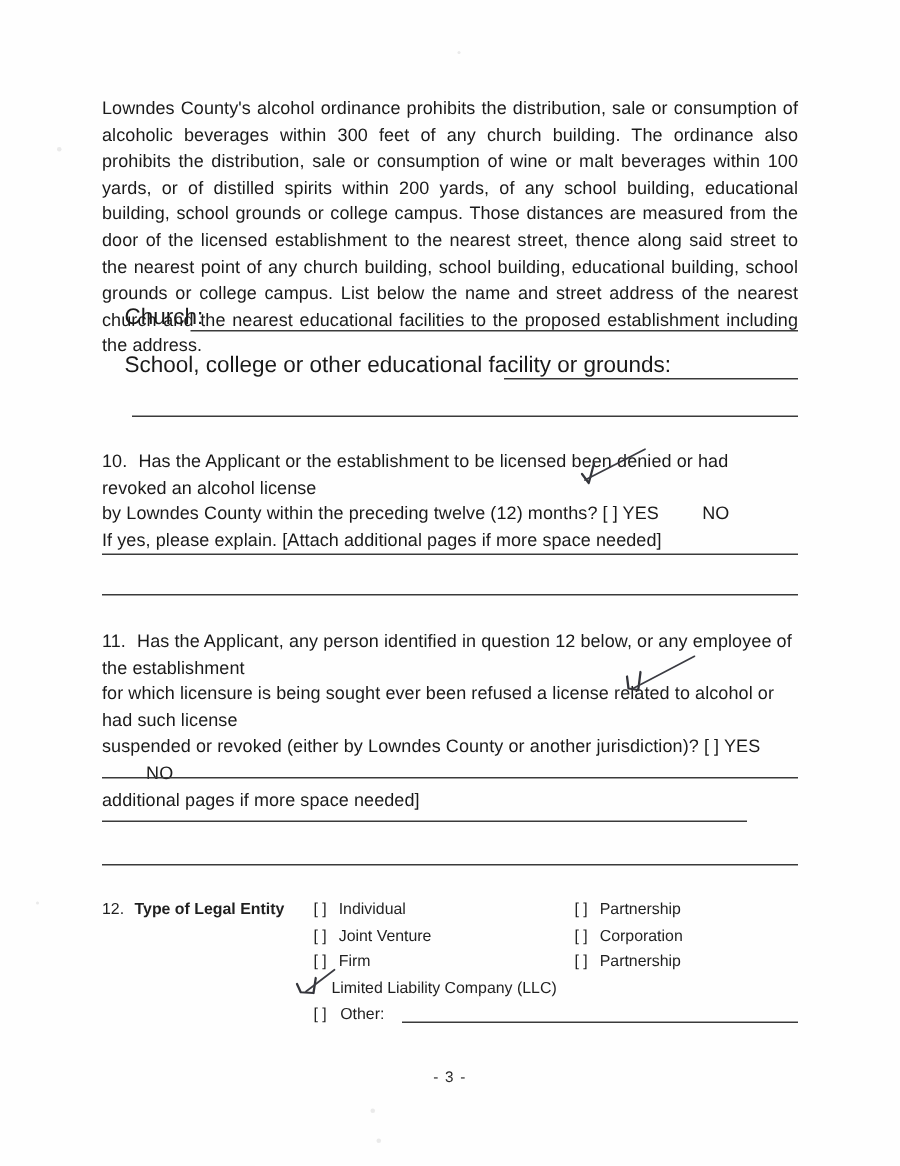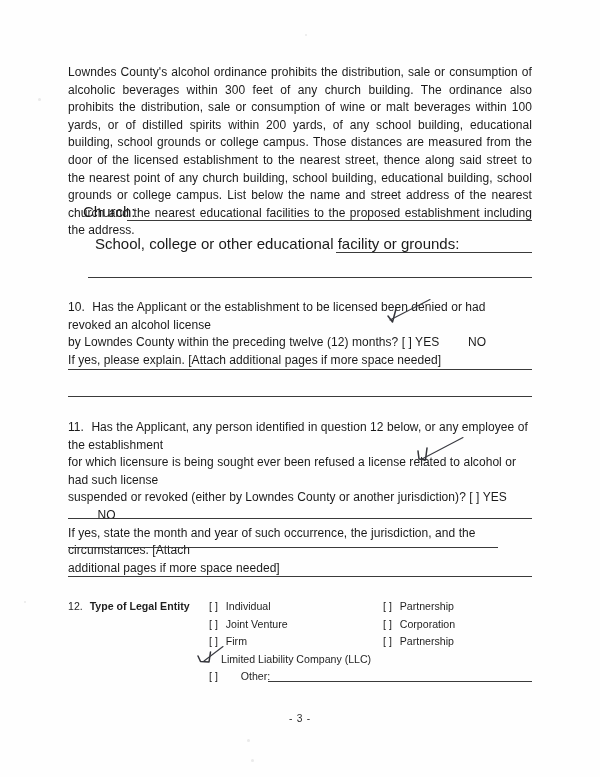--- a/index.html
+++ b/index.html
@@ -101,7 +101,7 @@
   <div class="inline-label" style="left:83px;top:204px;">Church:</div>
   <div class="rule" style="left:127px;top:220px;width:405px;"></div>
 
-  <div class="inline-label" style="left:95px;top:236px;">School, college or other educational facility or grounds:</div>
+  <div class="inline-label" style="left:83px;top:236px;">School, college or other educational facility or grounds:</div>
   <div class="rule" style="left:336px;top:252px;width:196px;"></div>
 
   <div class="rule" style="left:88px;top:277px;width:444px;"></div>

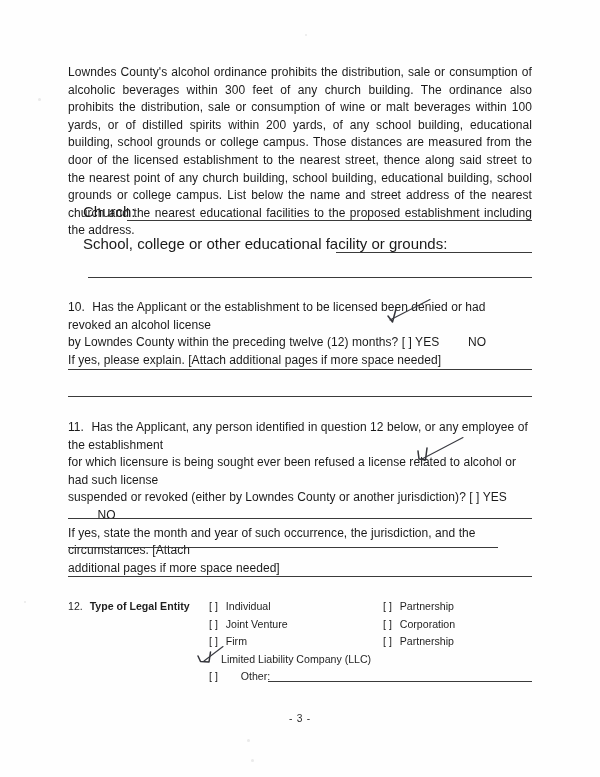--- a/index.html
+++ b/index.html
@@ -140,7 +140,6 @@
       <span style="display:inline-block;width:26px;"></span>
       <span>NO</span>
     </div>
-    <div class="para left">If yes, state the month and year of such occurrence, the jurisdiction, and the circumstances.  [Attach</div>
     <div class="para left">additional pages if more space needed]</div>
   </div>
 

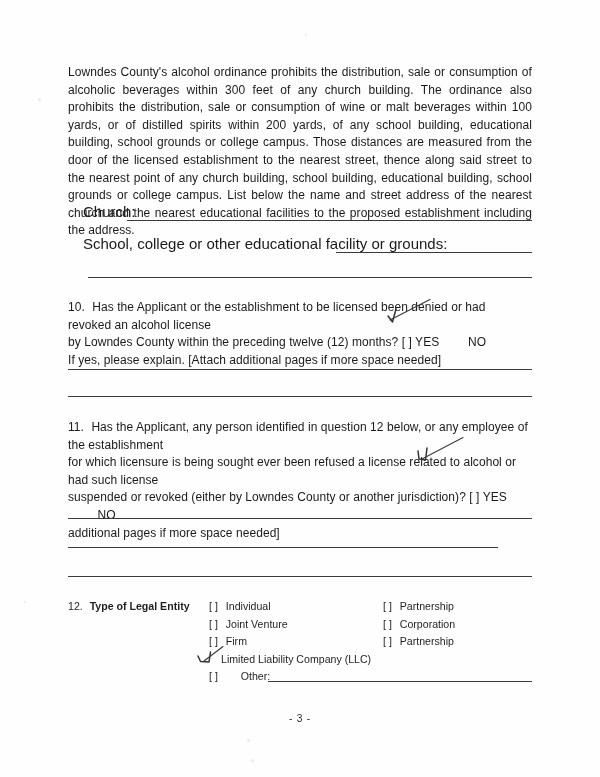--- a/index.html
+++ b/index.html
@@ -180,7 +180,7 @@
     </div>
     <div>
       <span>[ ]</span>
-      <span style="margin-left:20px;text-align:center;">Other:</span>
+      <span style="margin-left:6px;text-align:center;">Other:</span>
     </div>
   </div>
 

